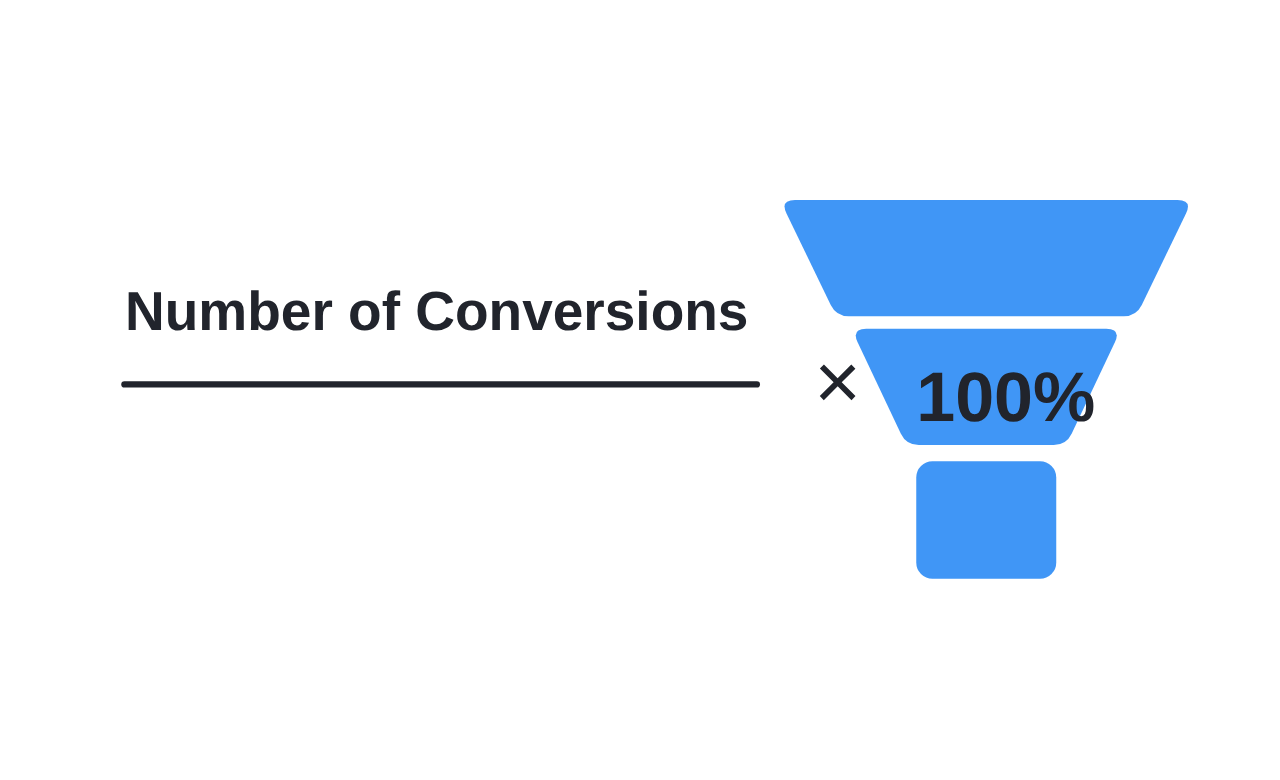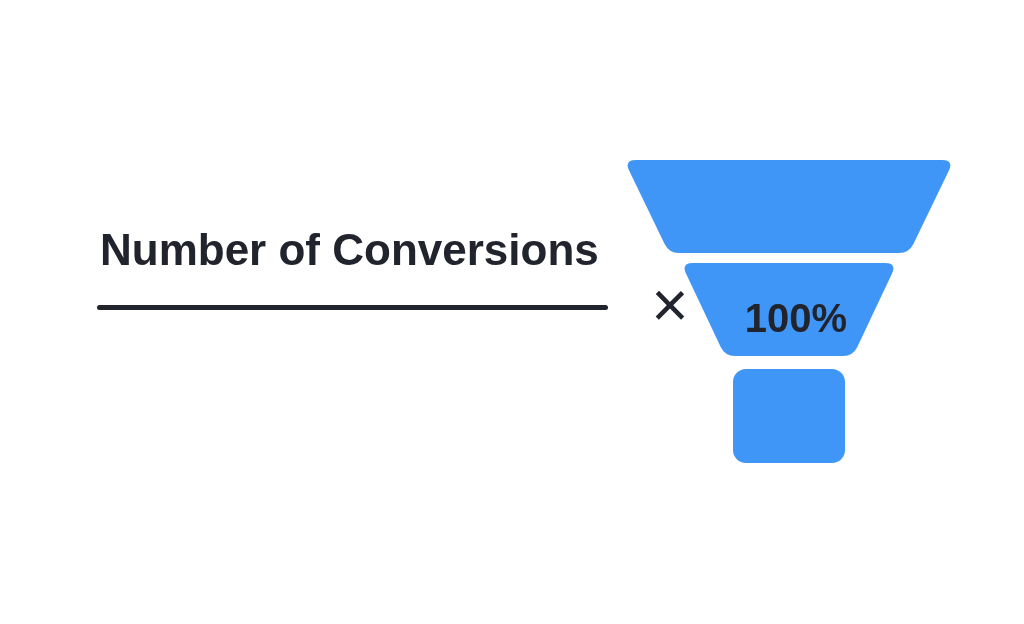--- a/index.html
+++ b/index.html
@@ -68,7 +68,7 @@
     top: 296px;
     width: 114px;
     text-align: right;
-    font-size: 40px;
+    font-size: 56px;
     line-height: 44px;
     font-weight: 700;
     color: #21242c;

